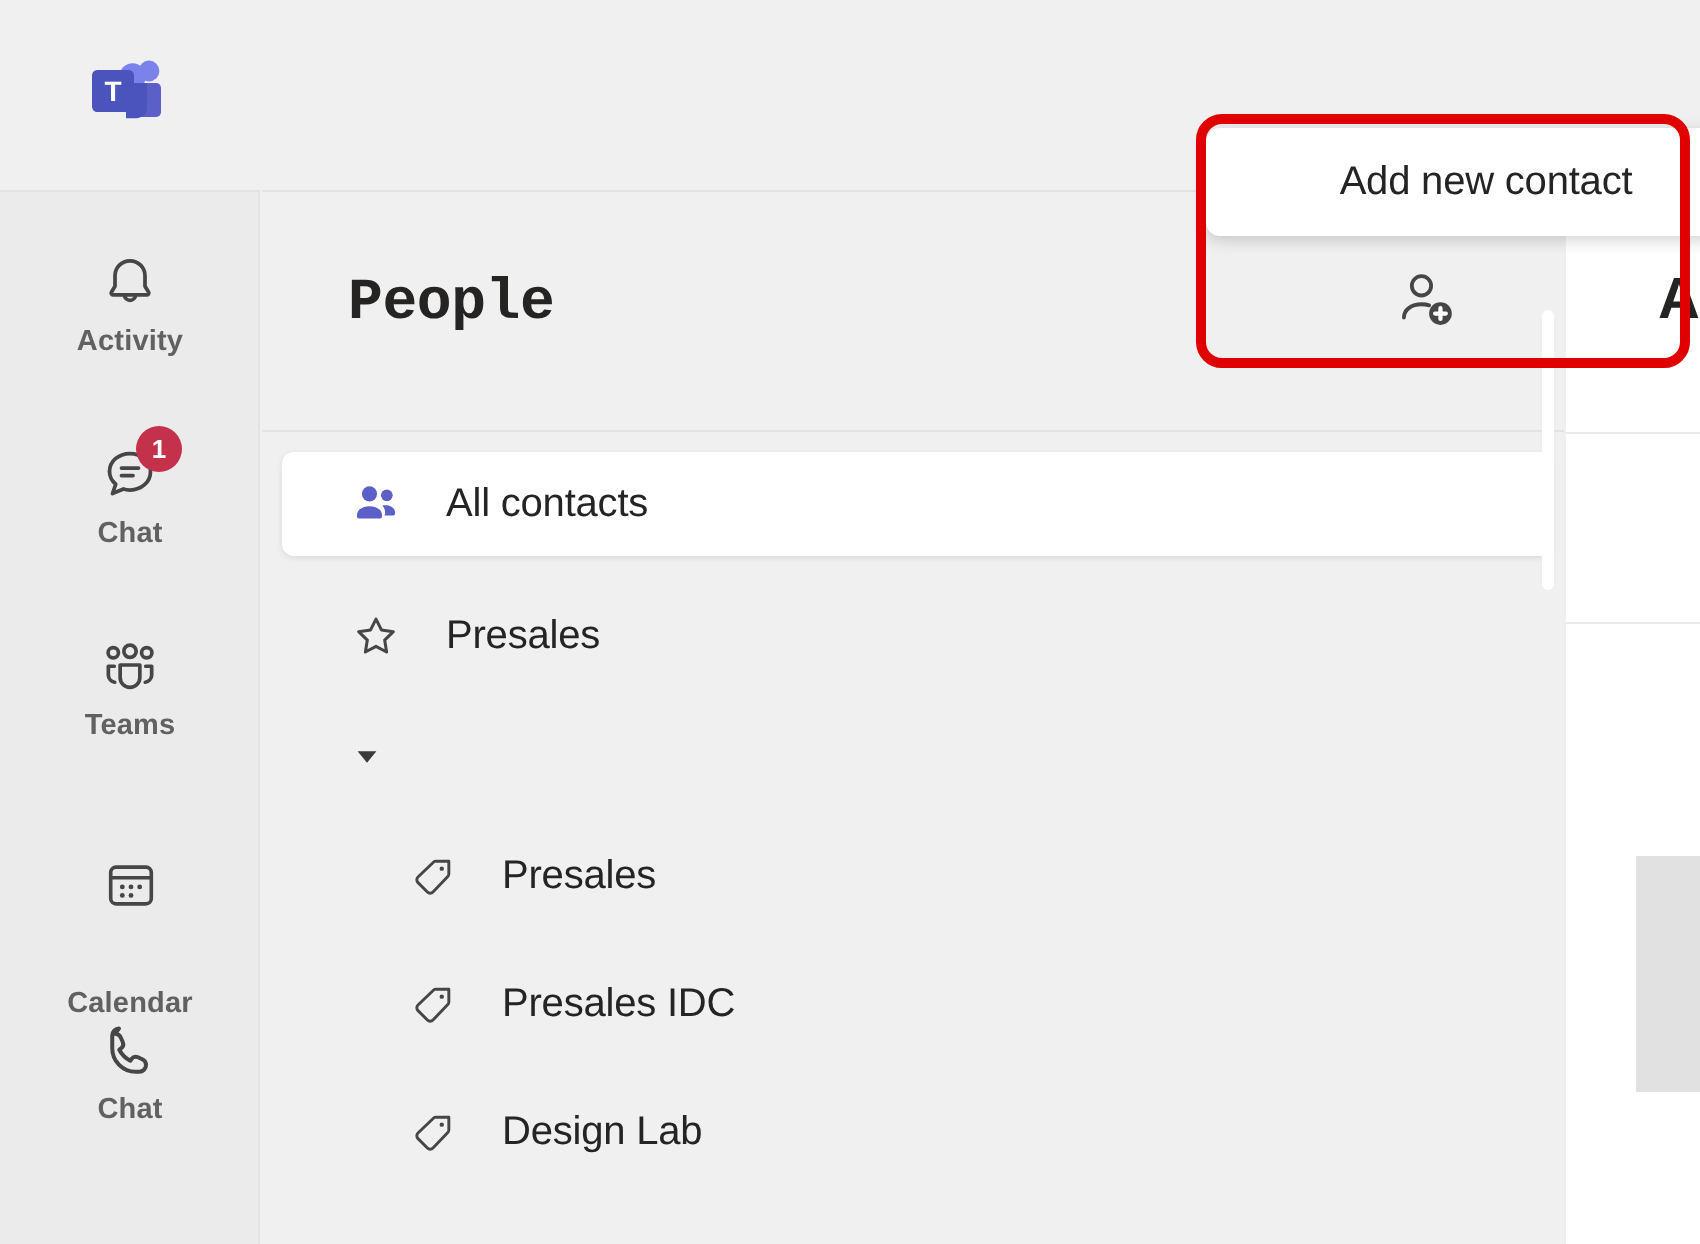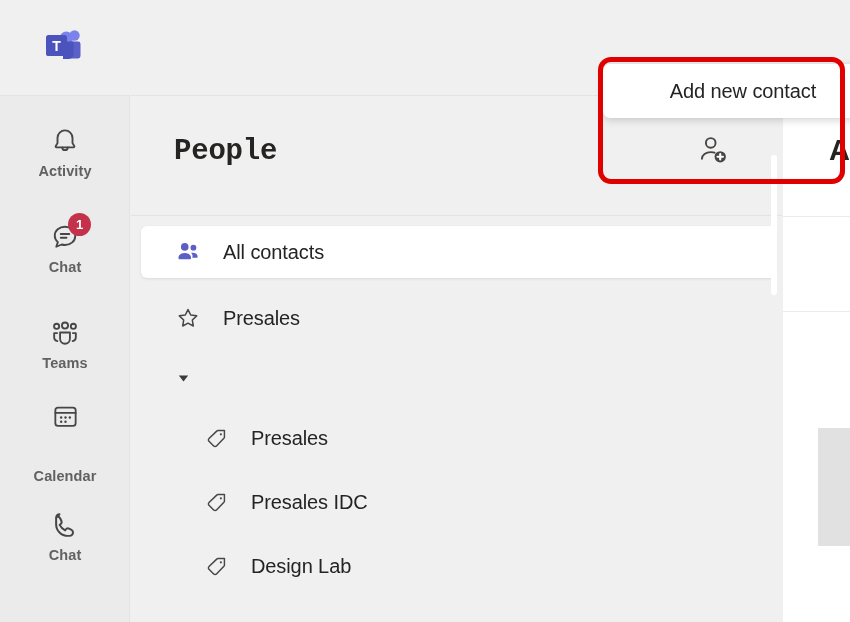--- a/index.html
+++ b/index.html
@@ -292,7 +292,7 @@
       <div class="rail-label">Teams</div>
     </div>
 
-    <div class="rail-item" style="top:300px;gap:32px;">
+    <div class="rail-item" style="top:326px;gap:32px;">
       <div class="rail-icon">
         <svg width="29" height="29" viewBox="0 0 24 24" fill="none" stroke="#464646" stroke-width="1.5" stroke-linecap="round" stroke-linejoin="round">
           <rect x="3.6" y="4.6" width="16.8" height="15.2" rx="2.2"></rect>

